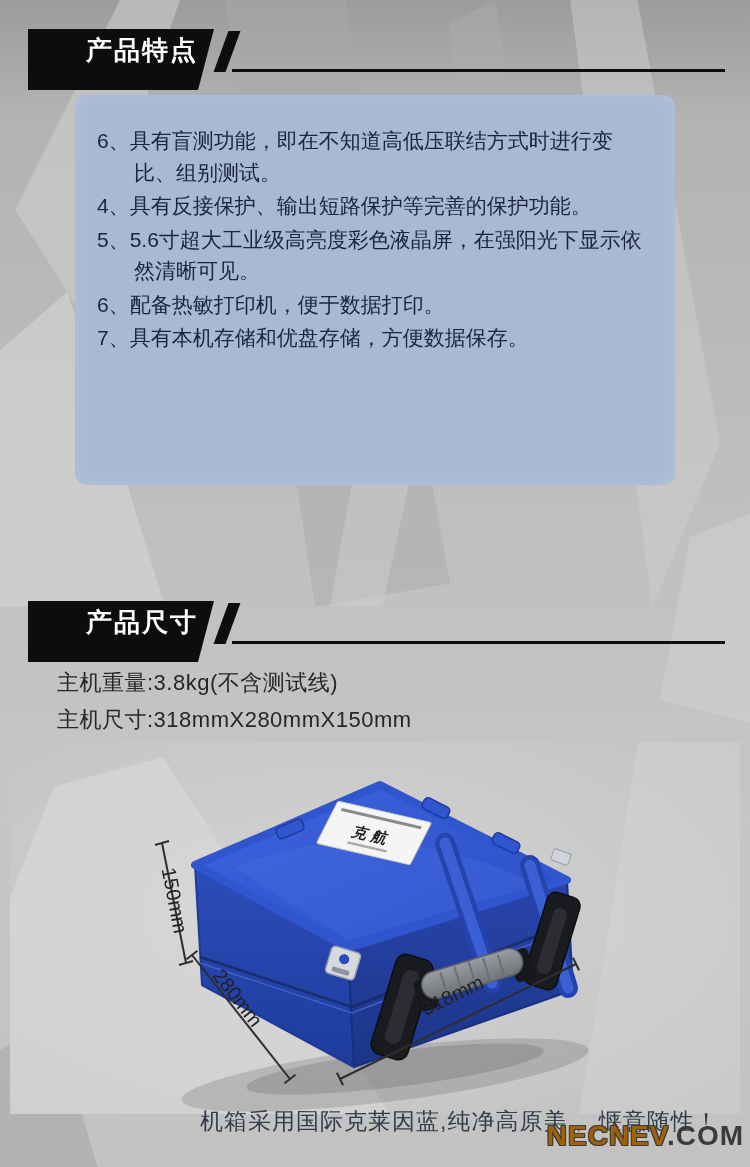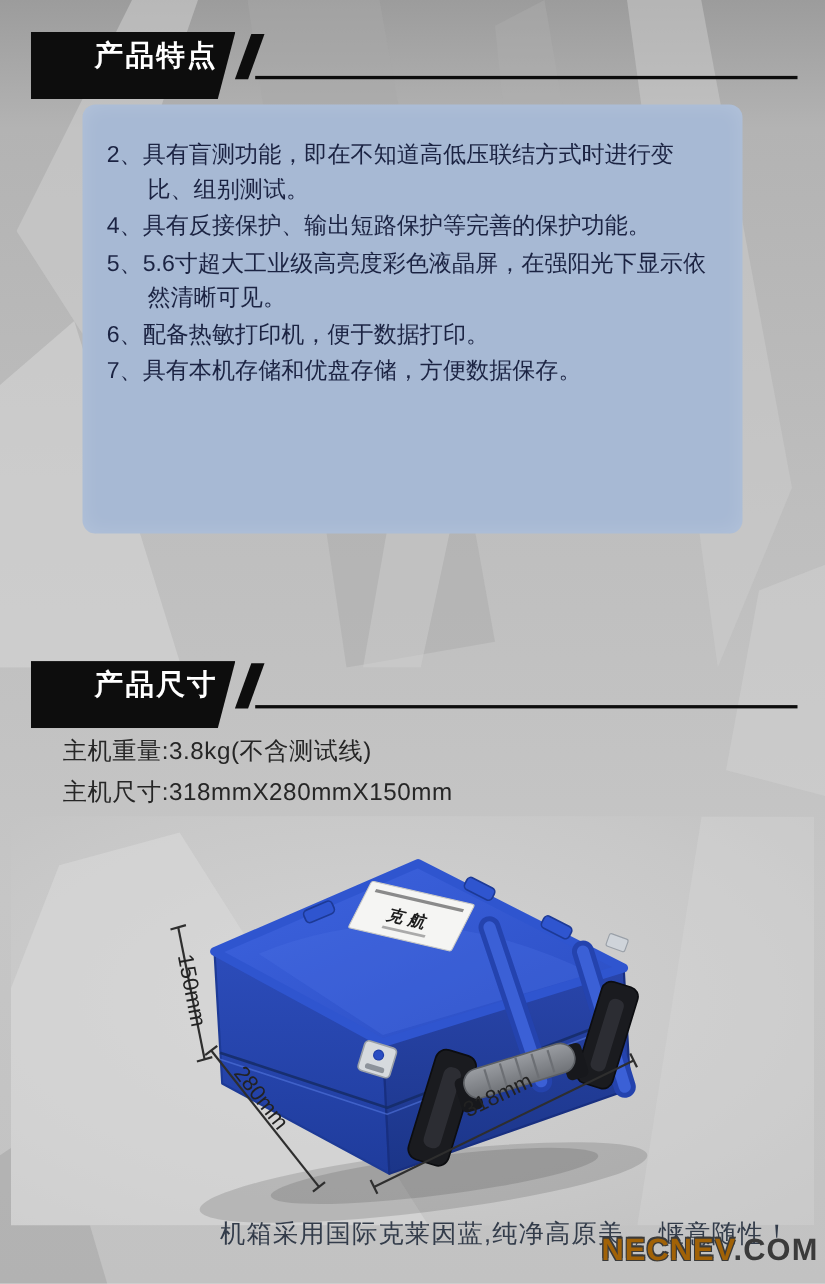--- a/index.html
+++ b/index.html
@@ -77,7 +77,7 @@
 </div>
 
 <div class="feature-box">
-  <div class="feature-item">2、具有盲测功能，即在不知道高低压联结方式时进行变比、组别测试。</div>
+  <div class="feature-item">6、具有盲测功能，即在不知道高低压联结方式时进行变比、组别测试。</div>
   <div class="feature-item">4、具有反接保护、输出短路保护等完善的保护功能。</div>
   <div class="feature-item">5、5.6寸超大工业级高亮度彩色液晶屏，在强阳光下显示依然清晰可见。</div>
   <div class="feature-item">6、配备热敏打印机，便于数据打印。</div>

